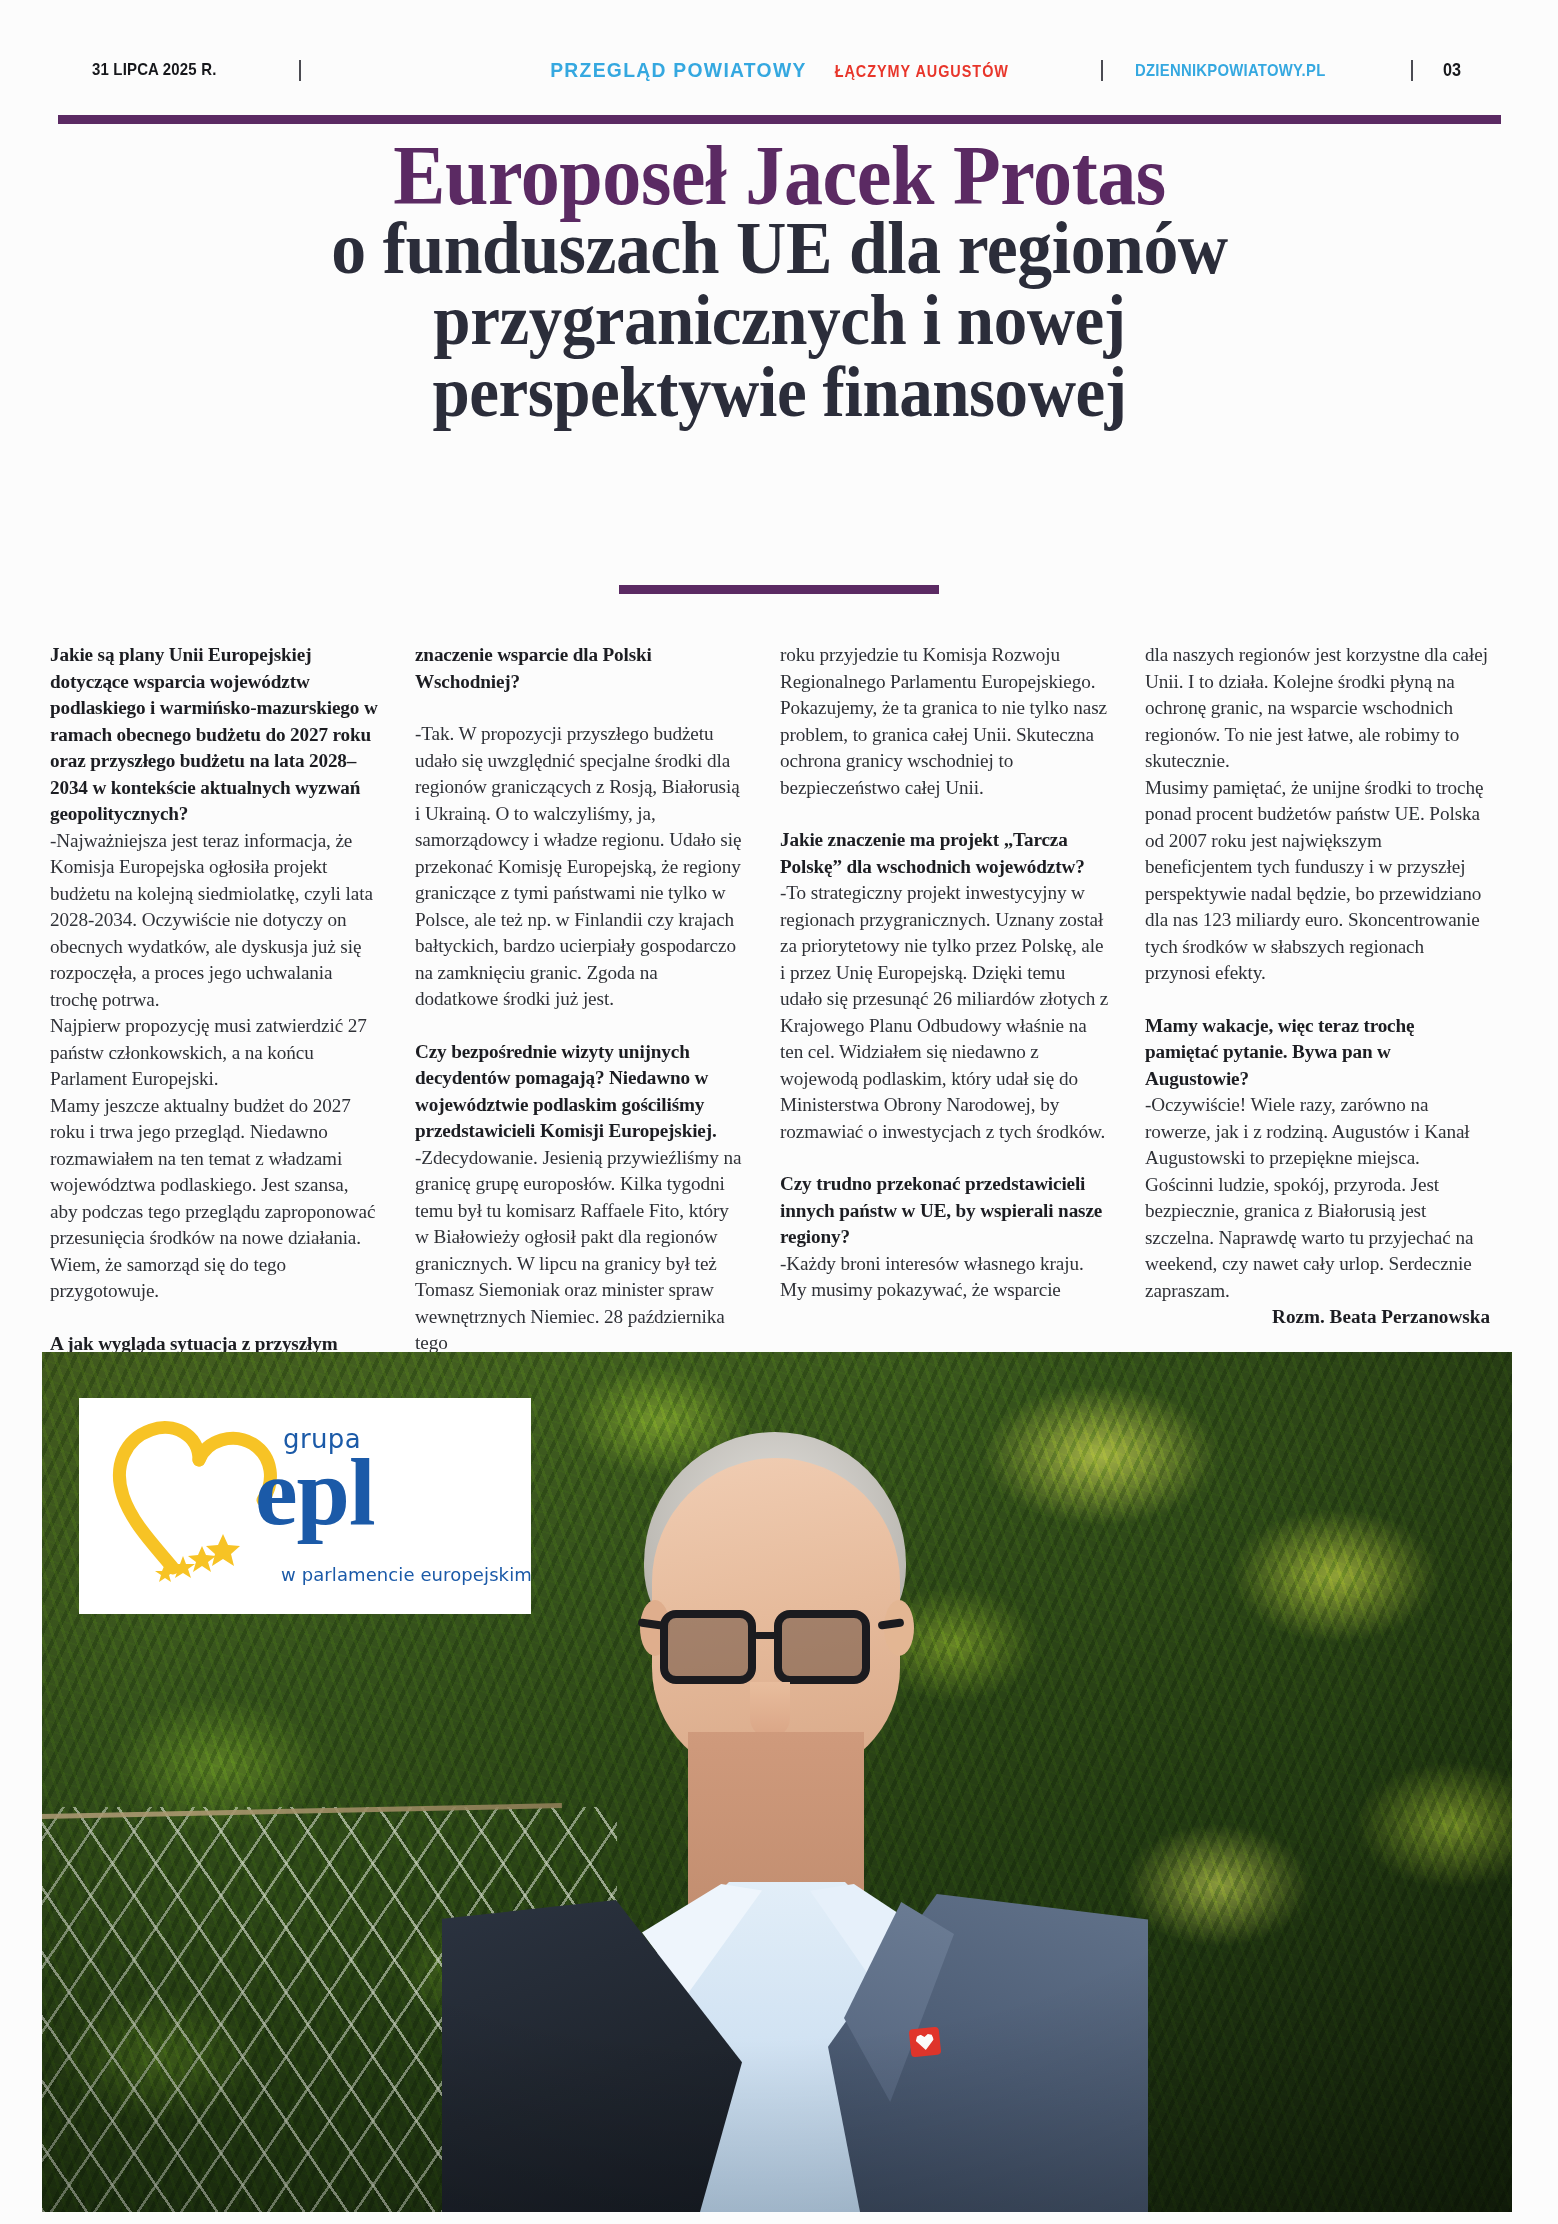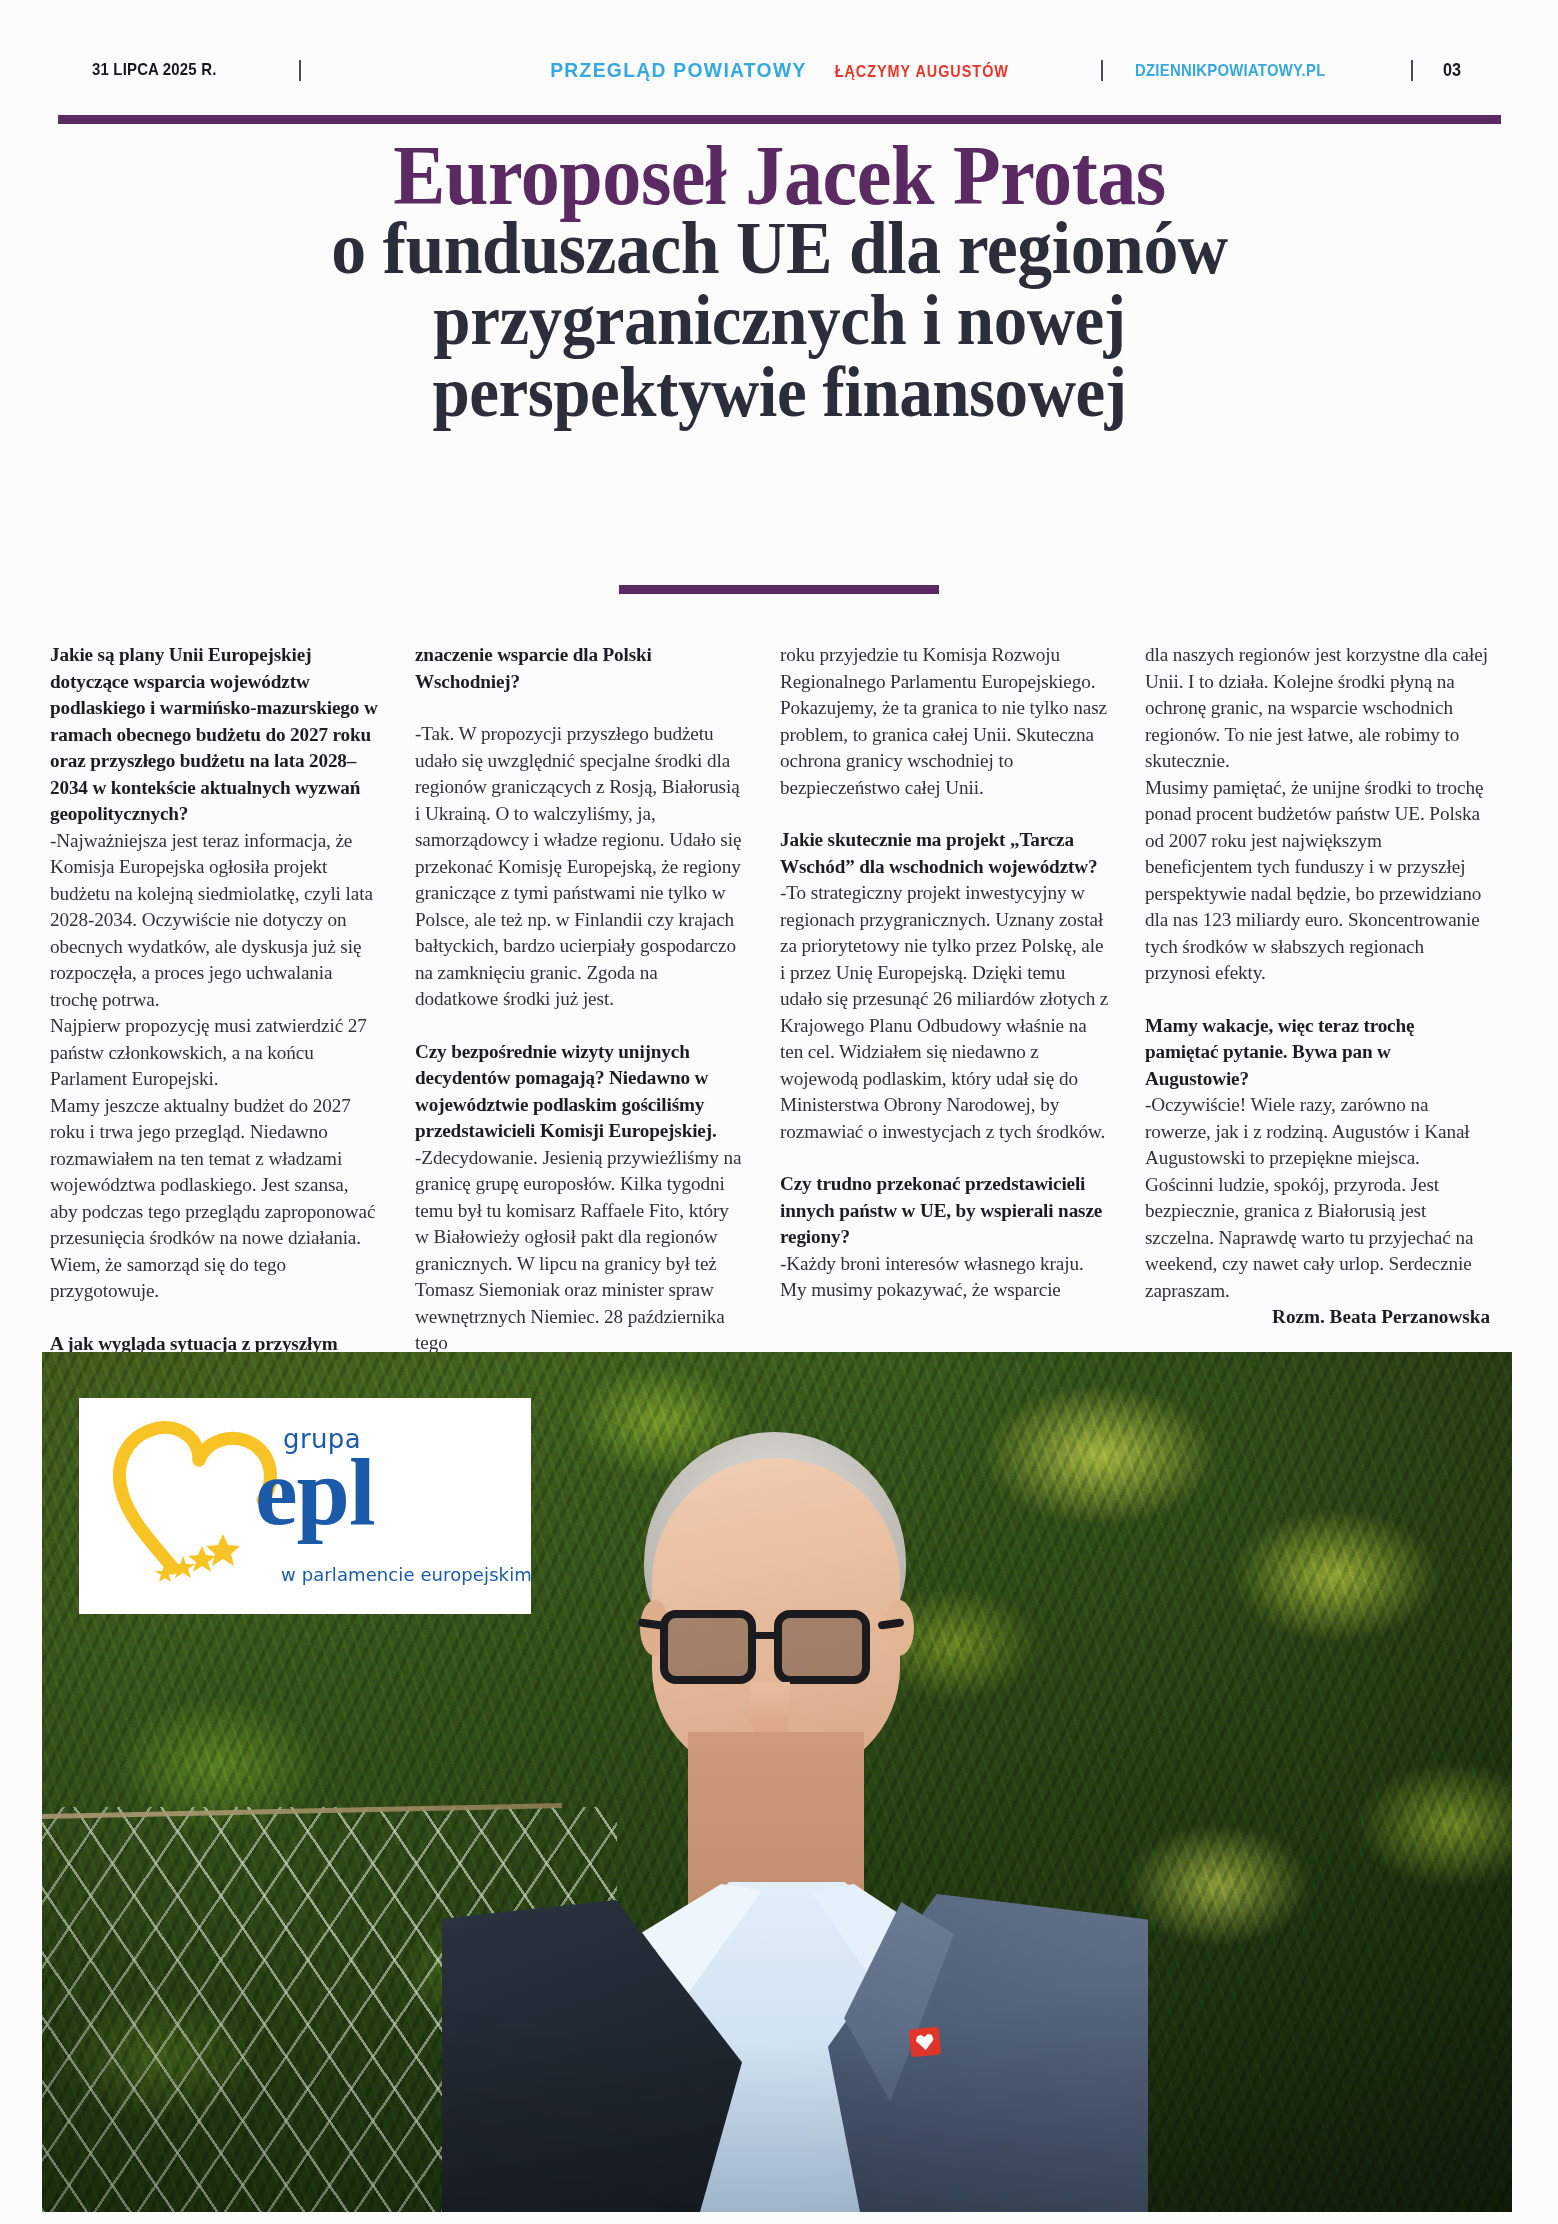--- a/index.html
+++ b/index.html
@@ -406,7 +406,7 @@
     <div class="col">
         <div class="a">roku przyjedzie tu Komisja Rozwoju Regionalnego Parlamentu Europejskiego. Pokazujemy, że ta granica to nie tylko nasz problem, to granica całej Unii. Skuteczna ochrona granicy wschodniej to bezpieczeństwo całej Unii.</div>
         <div class="gap"></div>
-        <div class="q">Jakie skutecznie ma projekt „Tarcza Wschód” dla wschodnich województw?</div>
+        <div class="q">Jakie znaczenie ma projekt „Tarcza Polskę” dla wschodnich województw?</div>
         <div class="a">-To strategiczny projekt inwestycyjny w regionach przygranicznych. Uznany został za priorytetowy nie tylko przez Polskę, ale i przez Unię Europejską. Dzięki temu udało się przesunąć 26 miliardów złotych z Krajowego Planu Odbudowy właśnie na ten cel. Widziałem się niedawno z wojewodą podlaskim, który udał się do Ministerstwa Obrony Narodowej, by rozmawiać o inwestycjach z tych środków.</div>
         <div class="gap"></div>
         <div class="q">Czy trudno przekonać przedstawicieli innych państw w UE, by wspierali nasze regiony?</div>

